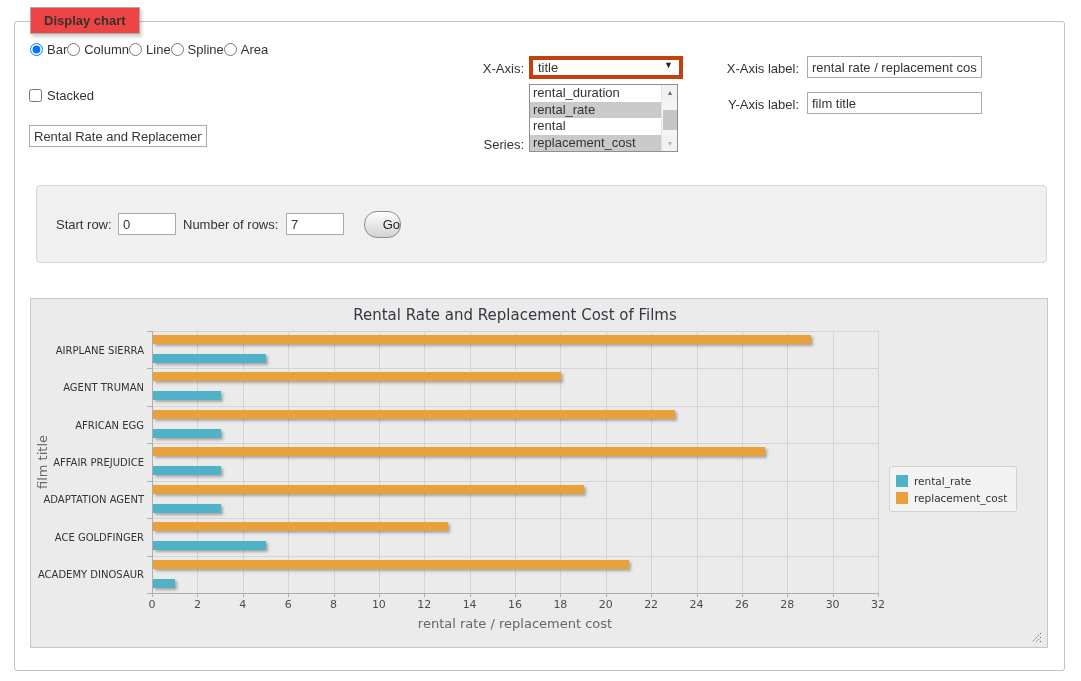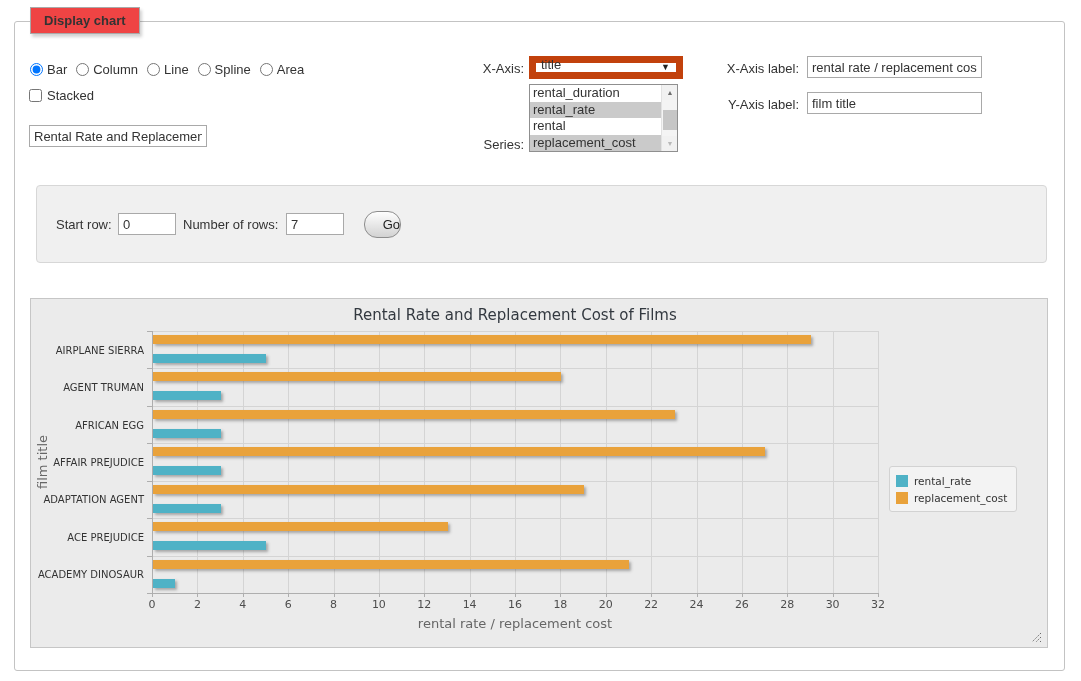--- a/index.html
+++ b/index.html
@@ -23,7 +23,7 @@
   }
 
   
-  .radios { position:absolute; left:30px; top:62px; display:flex; align-items:flex-end; gap:9px; }
+  .radios { position:absolute; left:30px; top:42px; display:flex; align-items:flex-end; }
   .ropt { display:flex; align-items:center; gap:4px; cursor:default; }
   .ropt input { margin:0; width:13px; height:13px; }
 

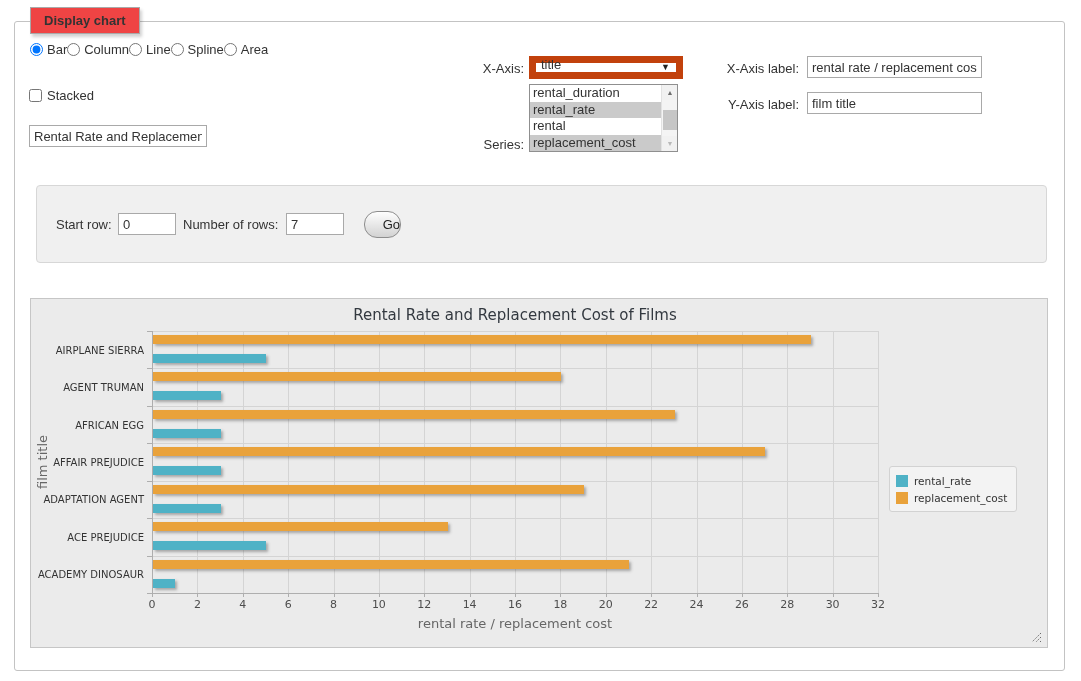--- a/index.html
+++ b/index.html
@@ -42,8 +42,8 @@
   
   .select {
     position:absolute; left:529px; top:56px; width:154px; height:23px;
-    border:7px solid #c2410c; background:#fff; display:flex;
-    align-items:flex-end; justify-content:space-between; padding:0 6px 0 5px;
+    border:4px solid #c2410c; background:#fff; display:flex;
+    align-items:flex-start; justify-content:space-between; padding:0 6px 0 5px;
   }
   .select .chev { font-size:9px; color:#222; }
 

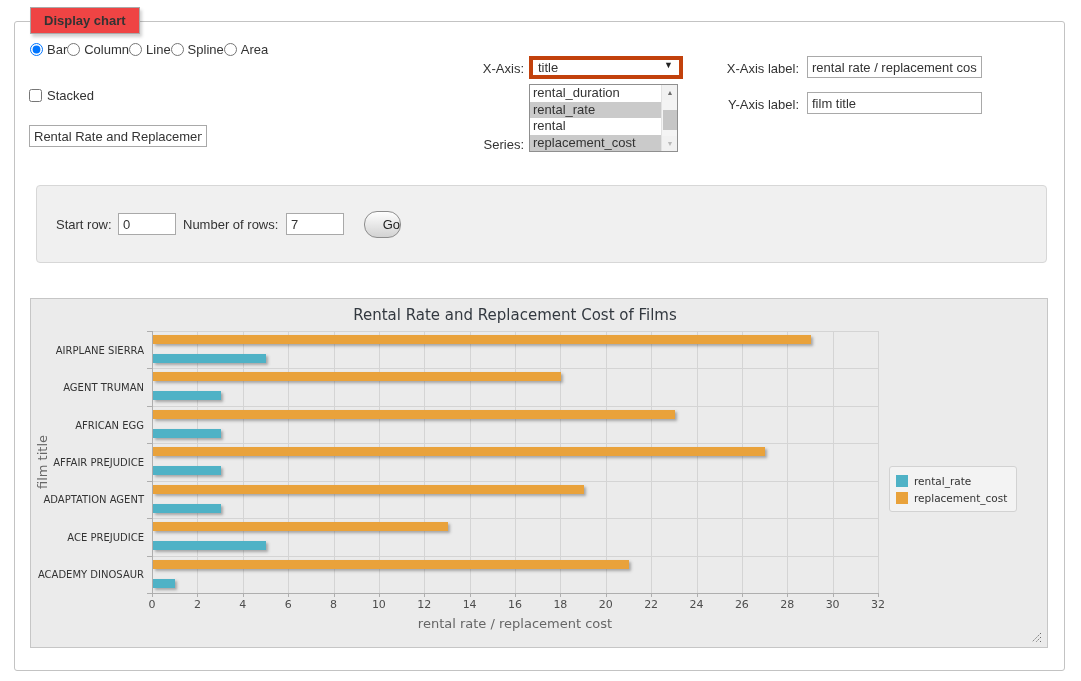--- a/index.html
+++ b/index.html
@@ -261,7 +261,7 @@
       <div class="cat" style="top: 88.5714px;">AFRICAN EGG</div>
       <div class="cat" style="top: 126px;">AFFAIR PREJUDICE</div>
       <div class="cat" style="top: 163.429px;">ADAPTATION AGENT</div>
-      <div class="cat" style="top: 200.857px;">ACE PREJUDICE</div>
+      <div class="cat" style="top: 200.857px;">ACE GOLDFINGER</div>
       <div class="cat" style="top: 238.286px;">ACADEMY DINOSAUR</div>
       <div class="bar" style="top: 4px; left: 1px; width: 657.711px; background: rgb(233, 162, 59);"></div>
       <div class="bar" style="top: 41.4286px; left: 1px; width: 408.148px; background: rgb(233, 162, 59);"></div>

